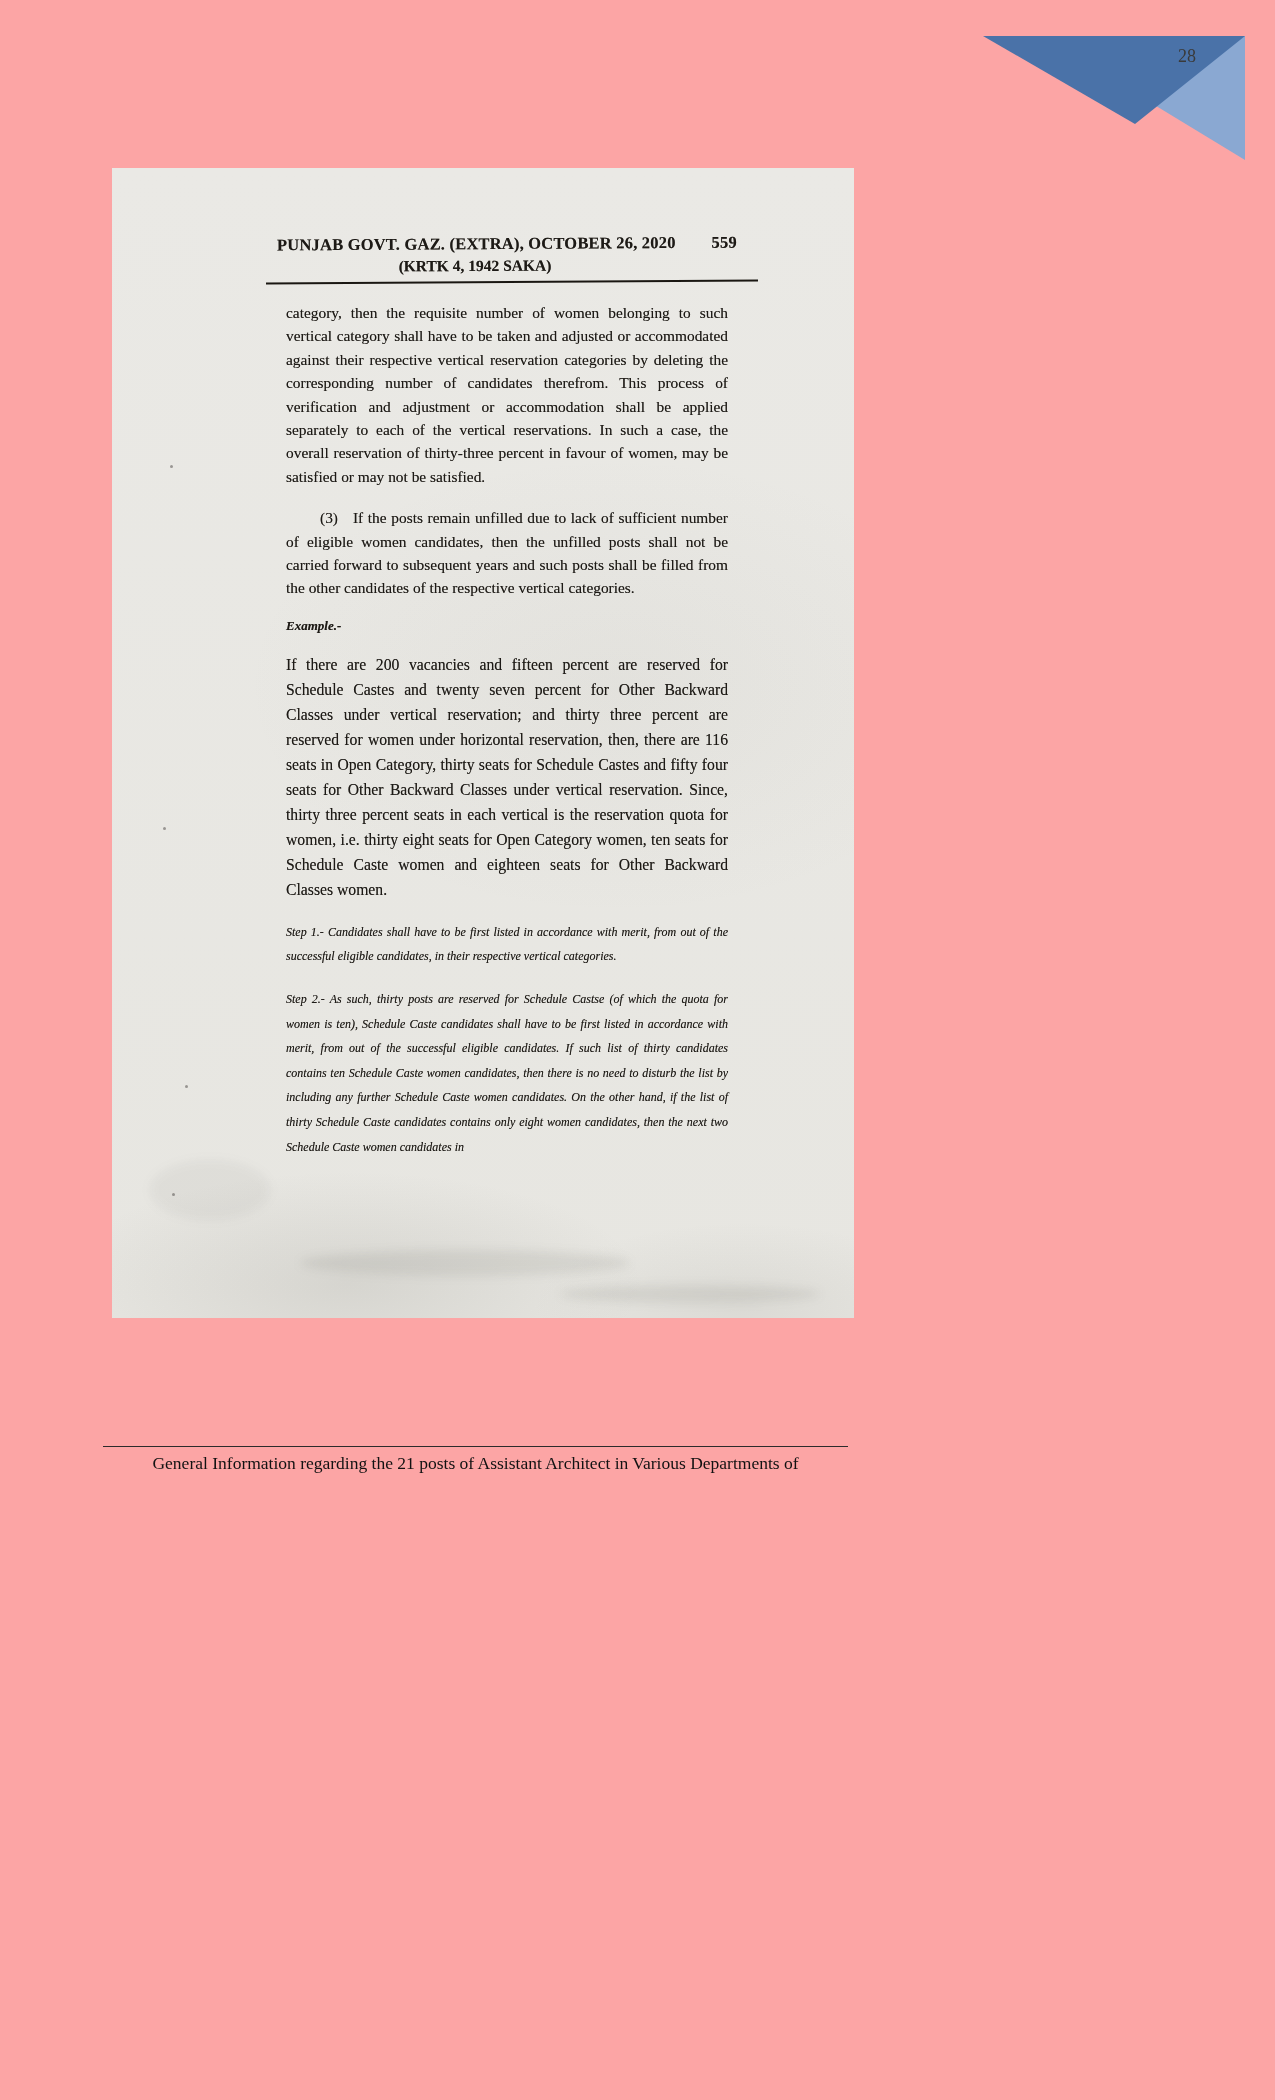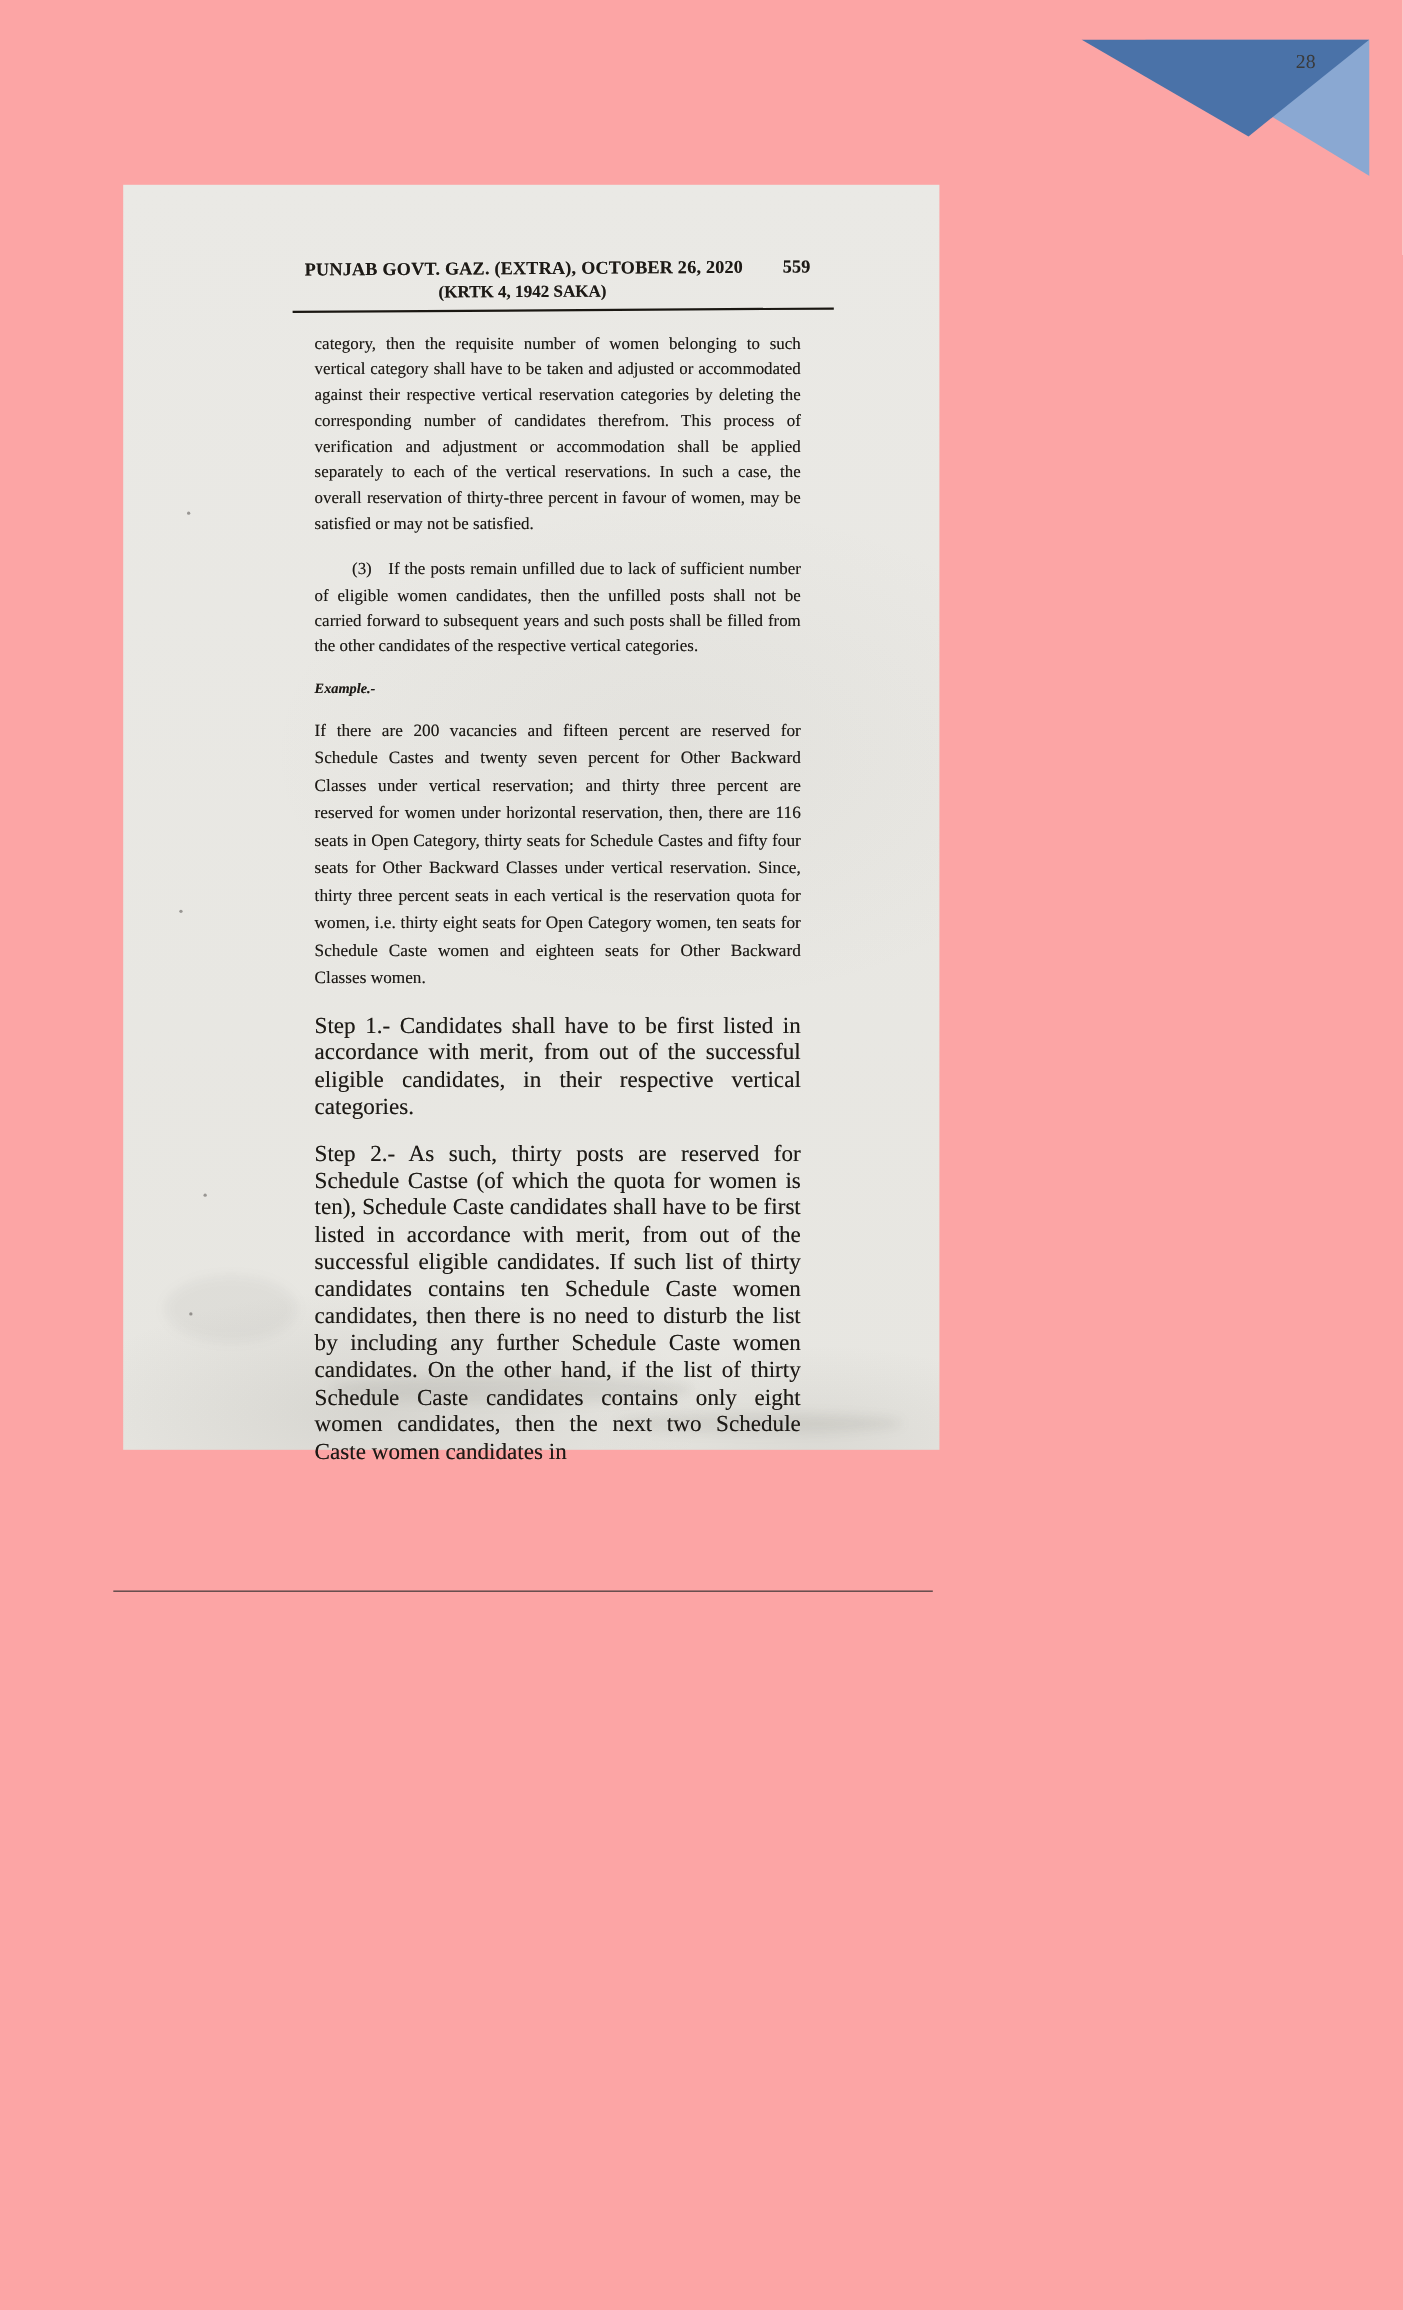--- a/index.html
+++ b/index.html
@@ -86,7 +86,7 @@
   }
   .step {
     margin-left: 107px;
-    font-size: 21px; line-height: 24.6px;
+    font-style: italic; font-size: 12px; line-height: 24.6px;
   }
   .step1 { margin-top: 14px; }
   .step2 { margin-top: 13px; }

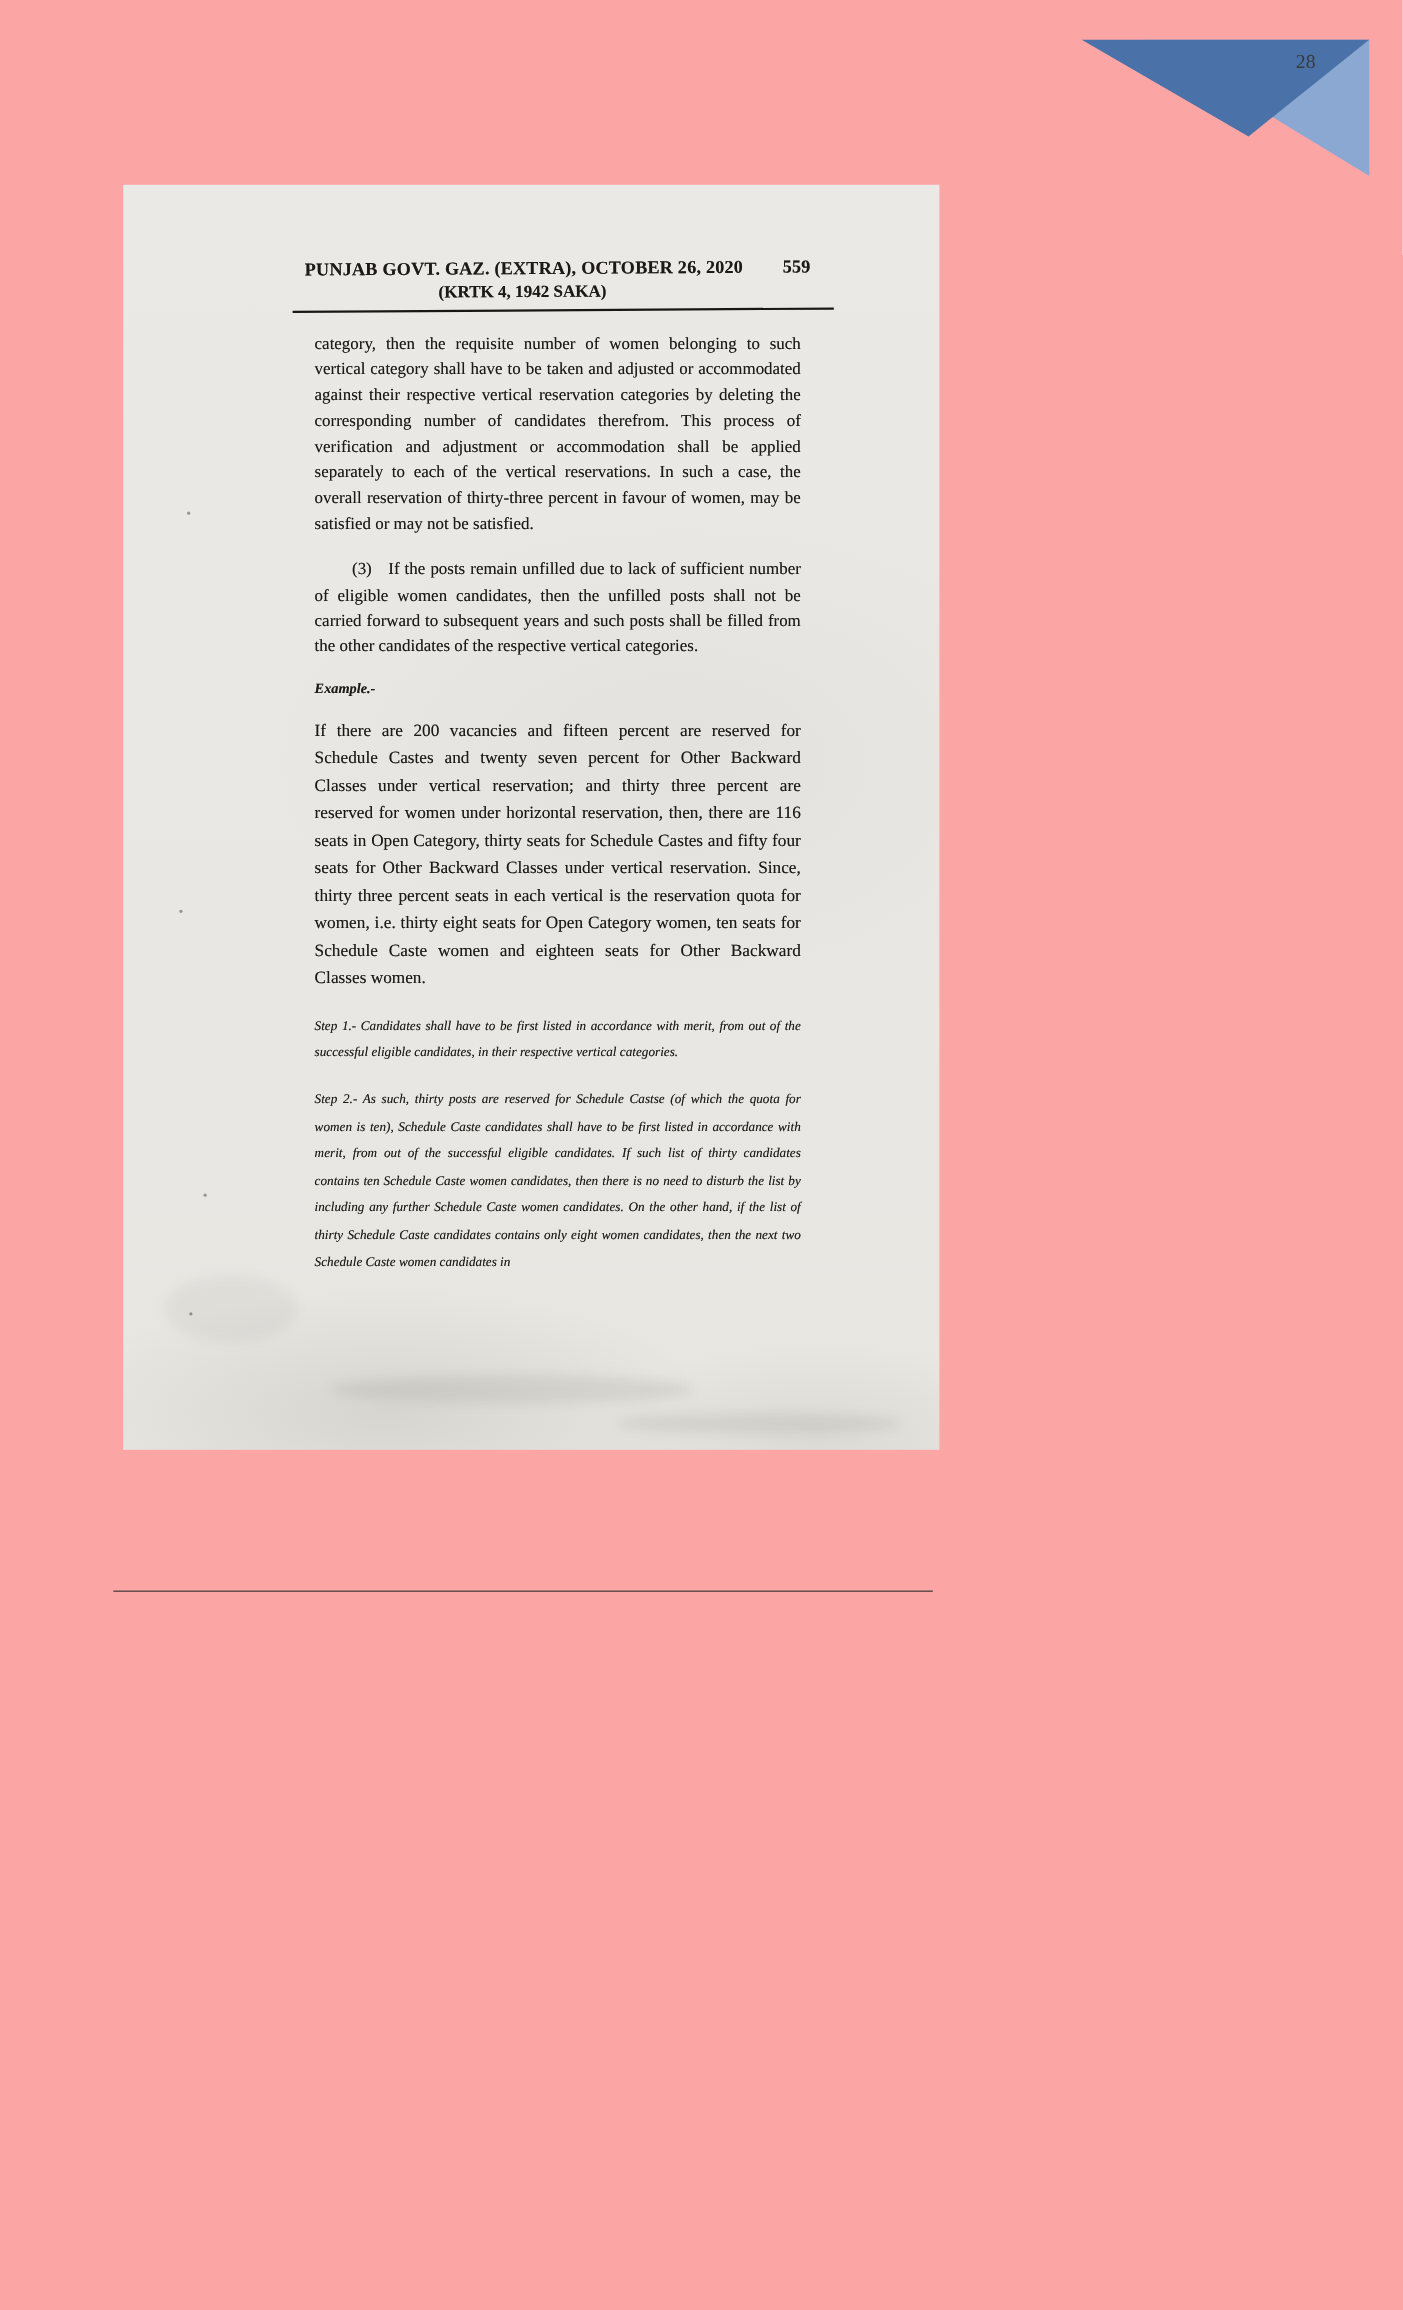--- a/index.html
+++ b/index.html
@@ -145,6 +145,7 @@
   </div>
 
   <div class="footer">
+    <div>General Information regarding the 21 posts of Assistant Architect  in  Various Departments  of</div>
   </div>
 
 </div>

